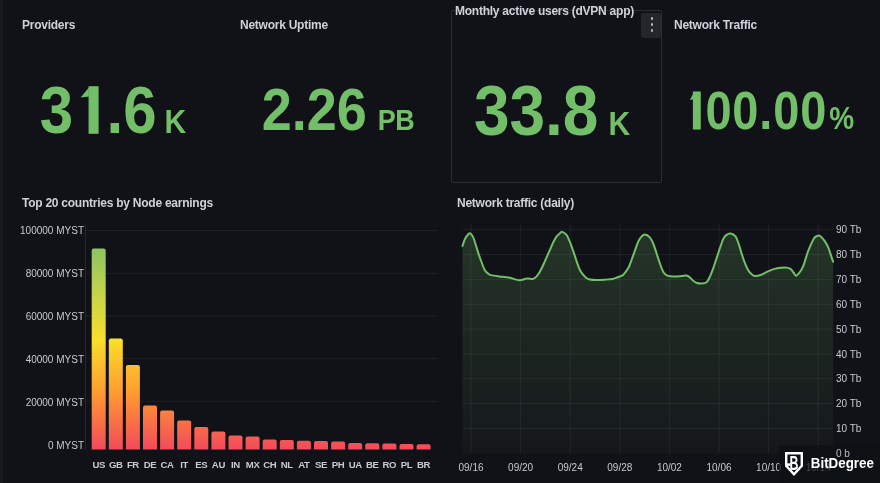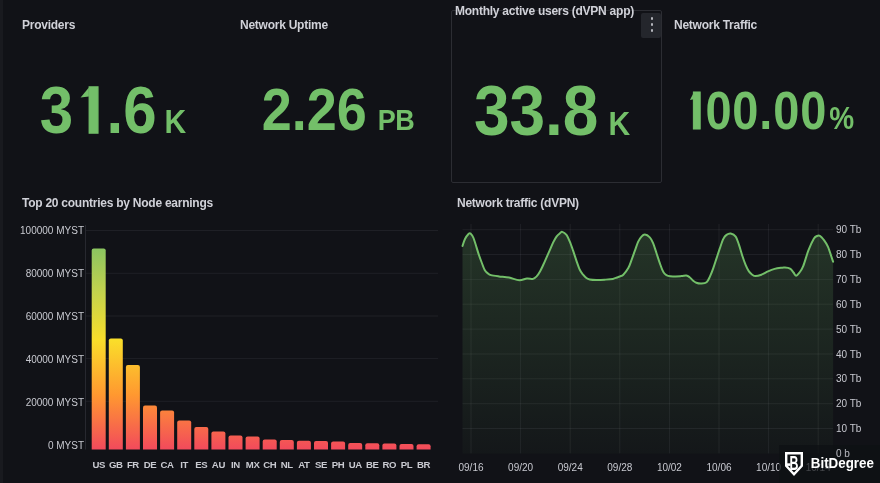--- a/index.html
+++ b/index.html
@@ -41,7 +41,7 @@
   </div>
 
 <div class="title" style="left:22px;top:196px">Top 20 countries by Node earnings</div>
-<div class="title" style="left:457px;top:196px">Network traffic (dVPN)</div>
+<div class="title" style="left:457px;top:196px">Network traffic (daily)</div>
 <svg width="880" height="483" viewBox="0 0 880 483" style="position:absolute;left:0;top:0">
 <defs>
 <linearGradient id="bargrad" x1="0" y1="230" x2="0" y2="450" gradientUnits="userSpaceOnUse">

